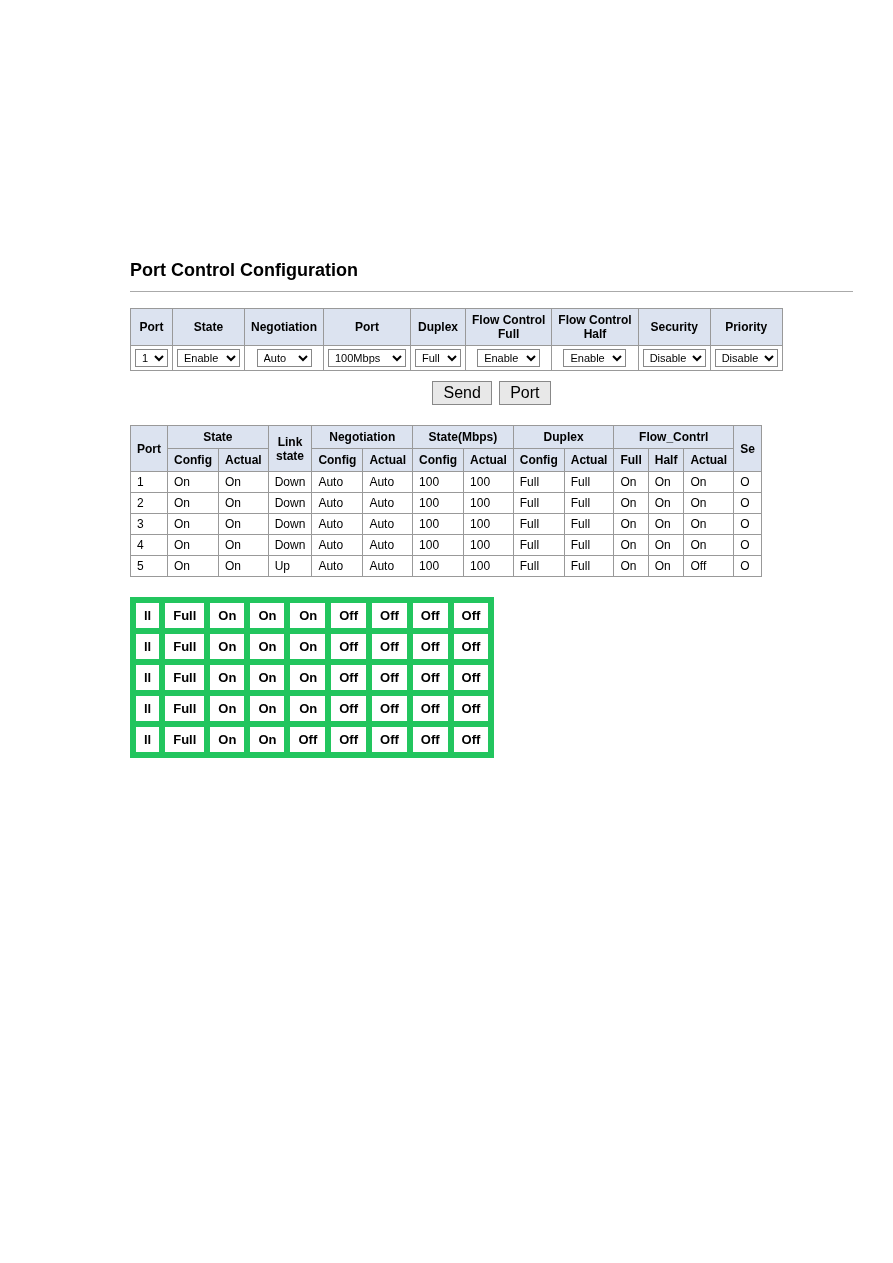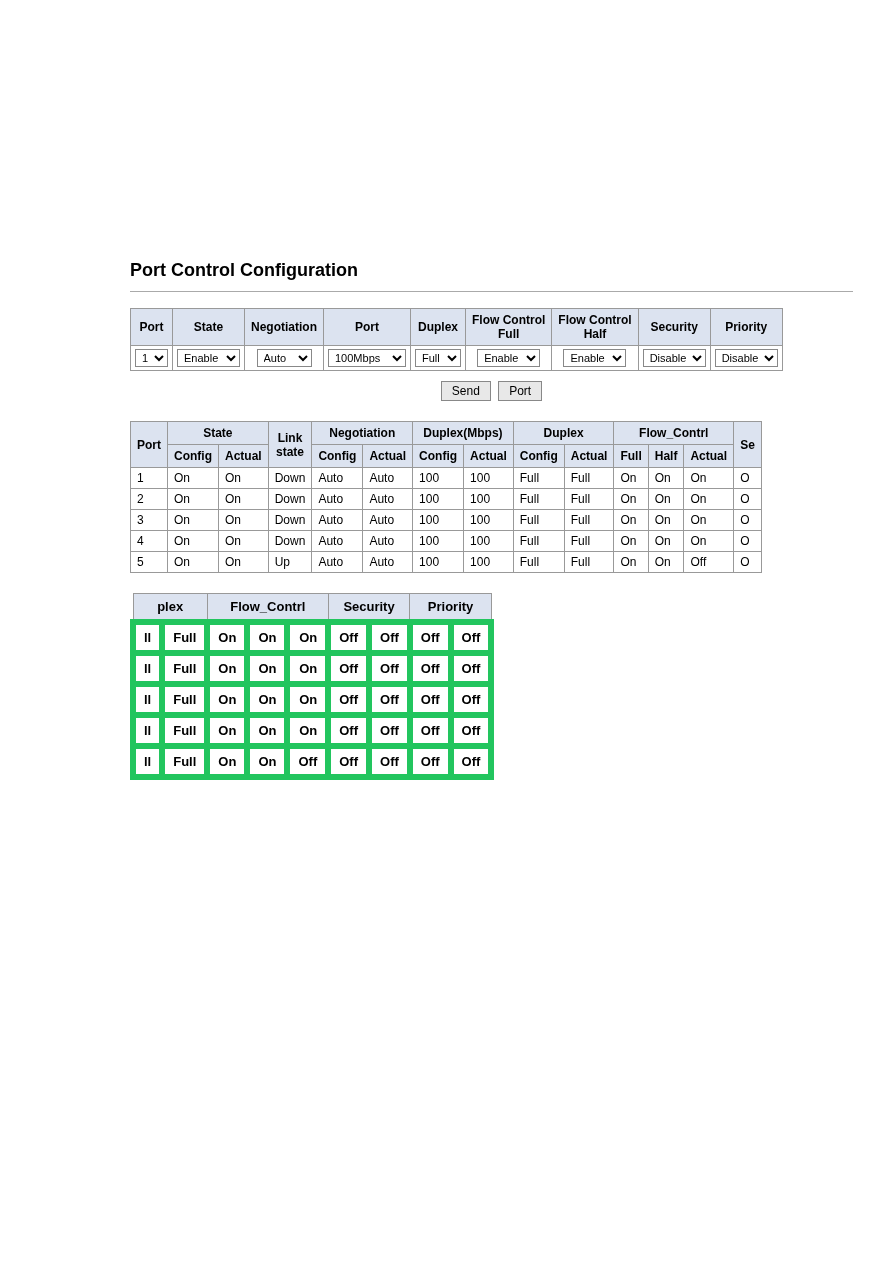--- a/index.html
+++ b/index.html
@@ -50,7 +50,7 @@
       background: #fff;
     }
     .btn-send, .btn-reset {
-      font-size: 12px;
+      font-size: 16px;
       padding: 2px 10px;
       border: 1px solid #888;
       background: #e8e8e8;

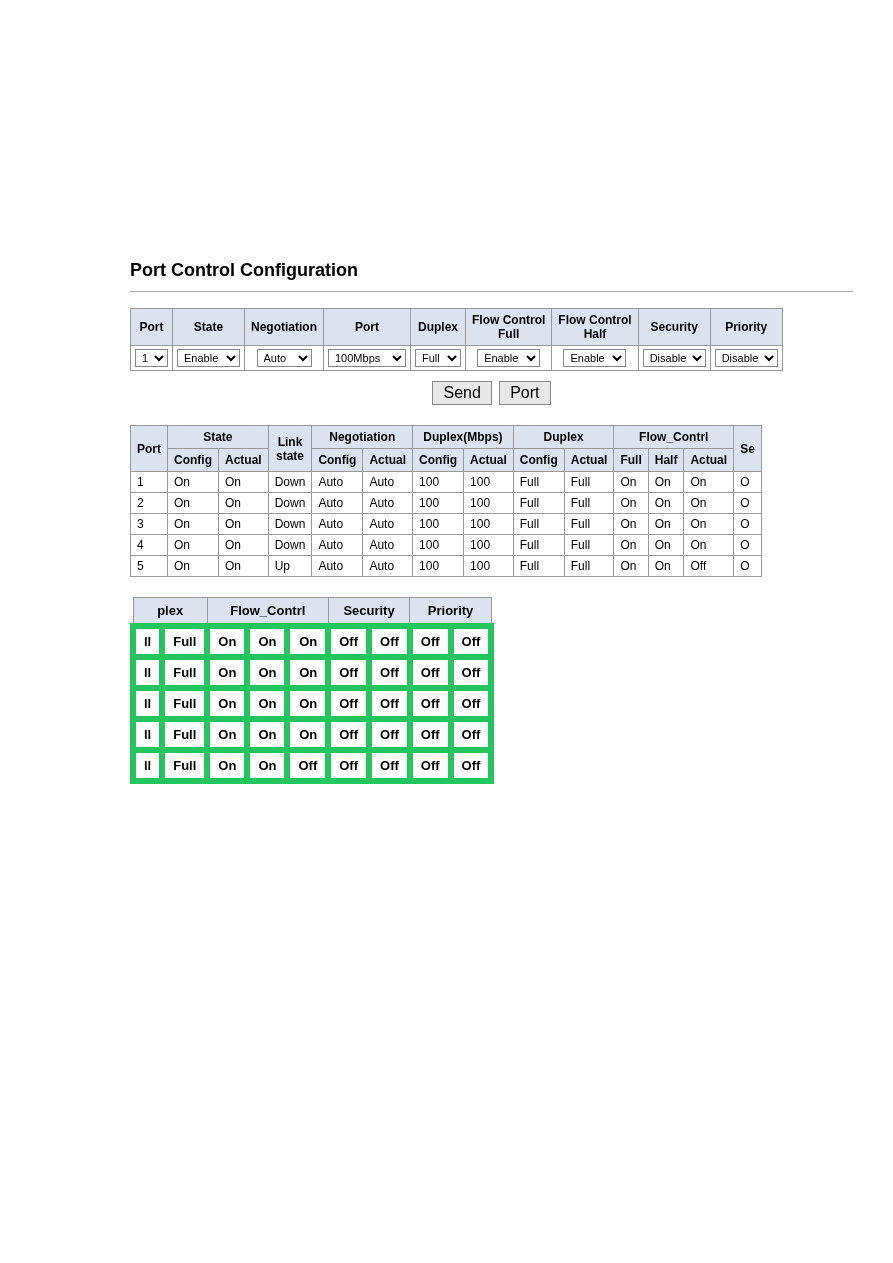--- a/index.html
+++ b/index.html
@@ -199,7 +199,7 @@
         <th colspan="2">State</th>
         <th rowspan="2">Link<br>state</th>
         <th colspan="2">Negotiation</th>
-        <th colspan="2">Duplex(Mbps)</th>
+        <th colspan="2">State(Mbps)</th>
         <th colspan="2">Duplex</th>
         <th colspan="3">Flow_Contrl</th>
         <th rowspan="2">Se</th>

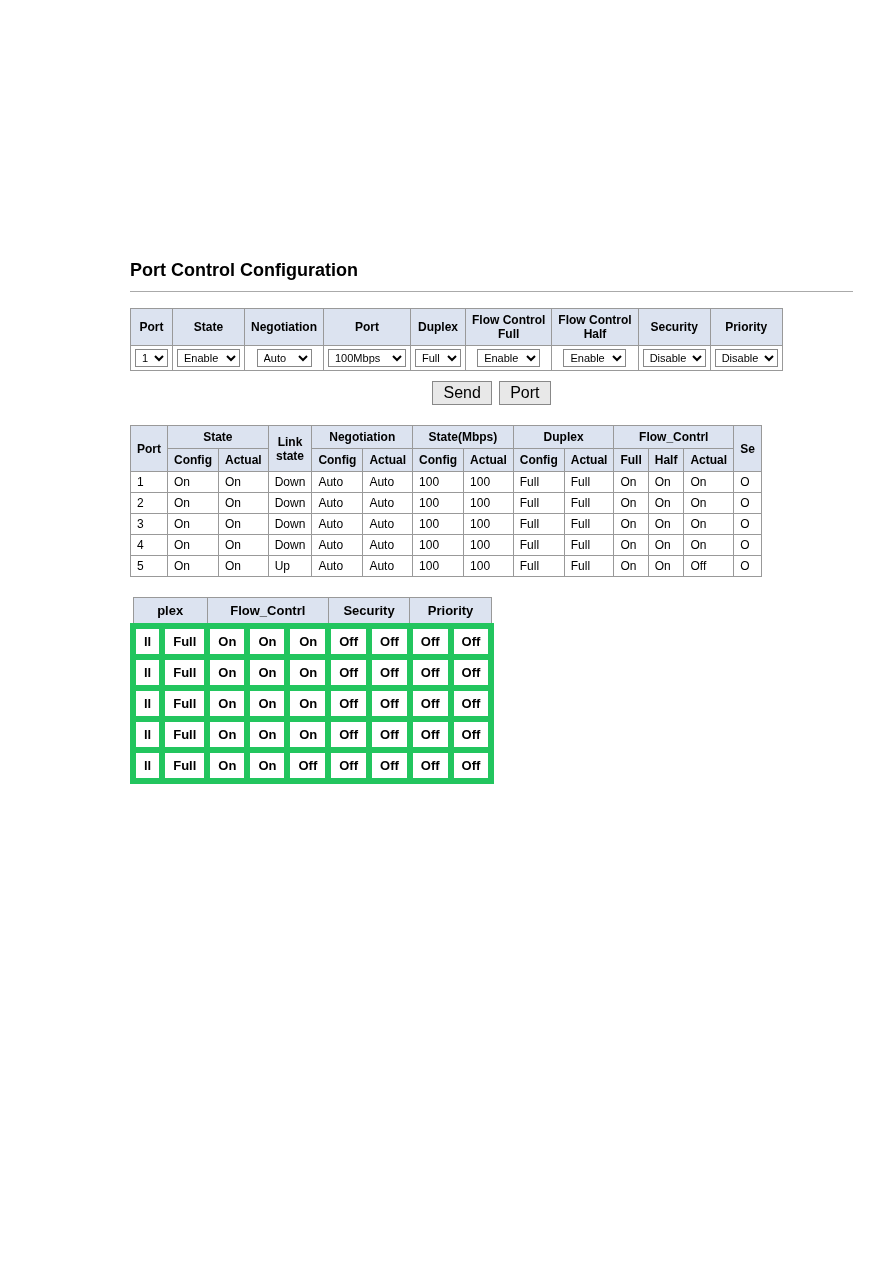--- a/index.html
+++ b/index.html
@@ -304,12 +304,6 @@
 
   <table class="overflow-table">
     <thead>
-      <tr>
-        <th colspan="2">plex</th>
-        <th colspan="3">Flow_Contrl</th>
-        <th colspan="2">Security</th>
-        <th colspan="2">Priority</th>
-      </tr>
     </thead>
     <tbody id="overflow-tbody">
     <tr>

